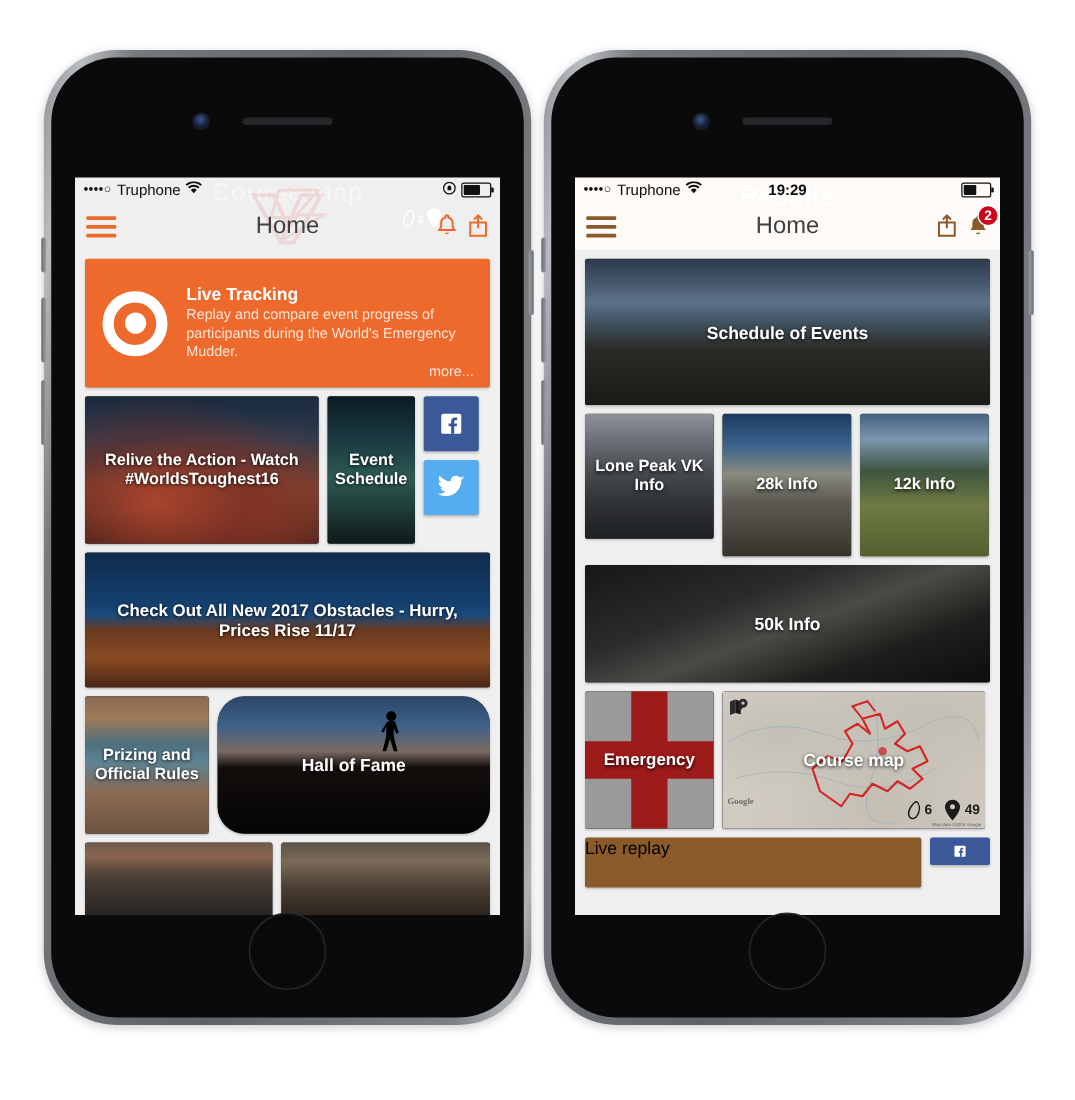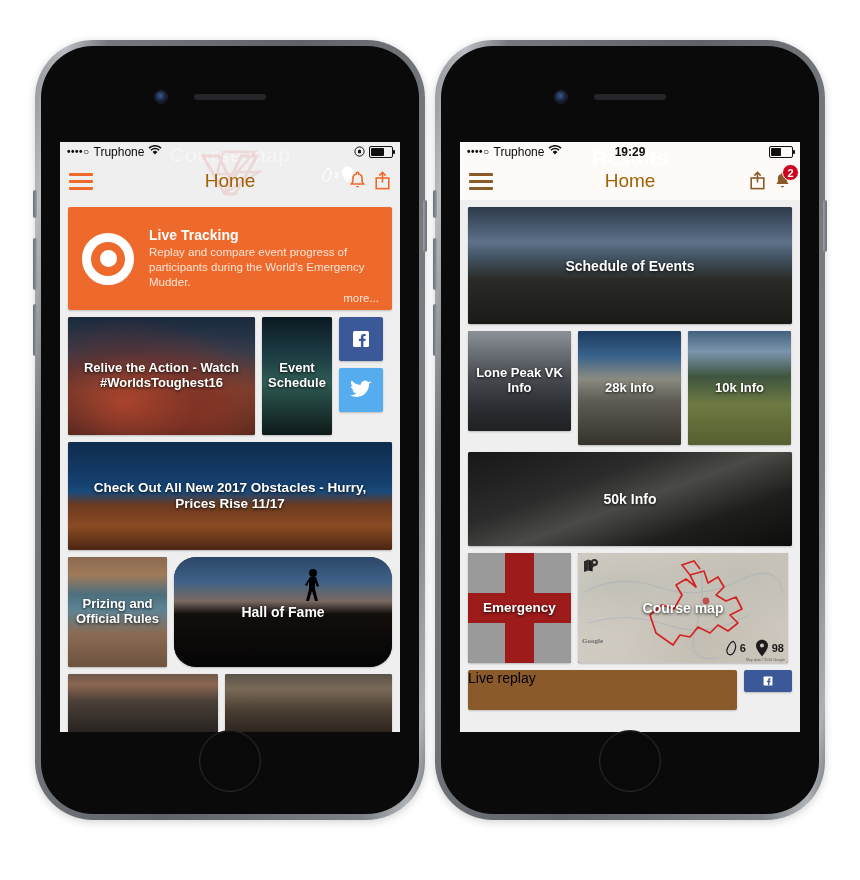--- a/index.html
+++ b/index.html
@@ -105,7 +105,7 @@
   .hamburger span{display:block;height:3px;border-radius:1px;background:currentColor;}
   .navtitle{
     position:absolute;left:0;right:0;text-align:center;
-    font-size:19px;color:#a16207;pointer-events:none;
+    font-size:19px;color:#404040;pointer-events:none;
   }
   .navicons{margin-left:auto;display:flex;align-items:center;gap:8px;z-index:2;}
   .navicons .ic{width:17px;height:20px;display:block;}

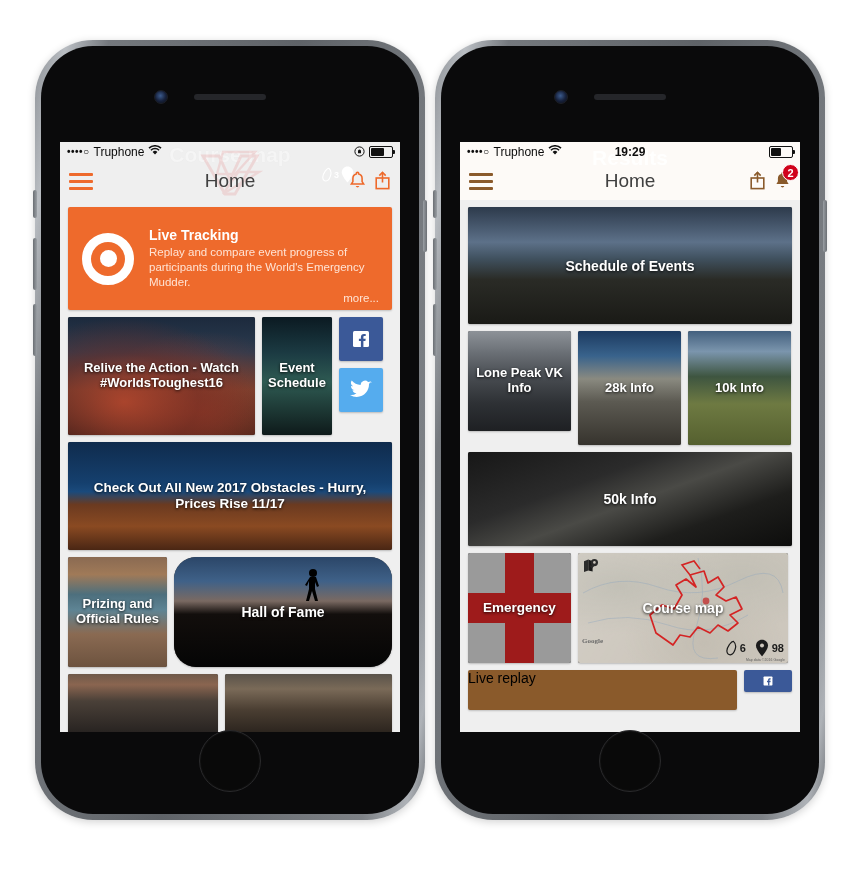--- a/index.html
+++ b/index.html
@@ -491,7 +491,7 @@
           </div>
           <div class="card" style="width:103px;height:114px;">
             <div class="ph k11"></div>
-            <div class="label" style="font-size:13px;">10k Info</div>
+            <div class="label" style="font-size:13px;">12k Info</div>
           </div>
         </div>
 

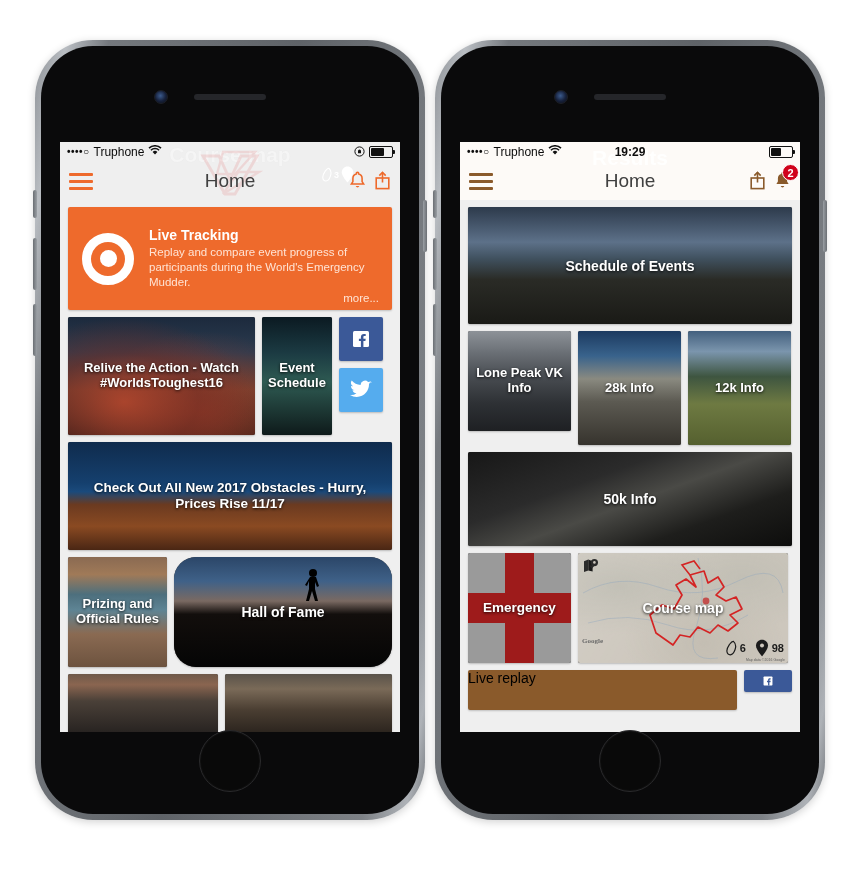--- a/index.html
+++ b/index.html
@@ -541,7 +541,7 @@
                   <path d="M7 .7C3.6.7 1 3.3 1 6.6c0 4.5 6 10.7 6 10.7s6-6.2 6-10.7C13 3.3 10.4.7 7 .7z" fill="#1b1b1b"></path>
                   <circle cx="7" cy="6.4" r="2" fill="#cdc7bd"></circle>
                 </svg>
-                <span>98</span>
+                <span>49</span>
               </div>
               <div class="cm-google">Google</div>
               <div class="cm-attrib">Map data ©2016 Google</div>

